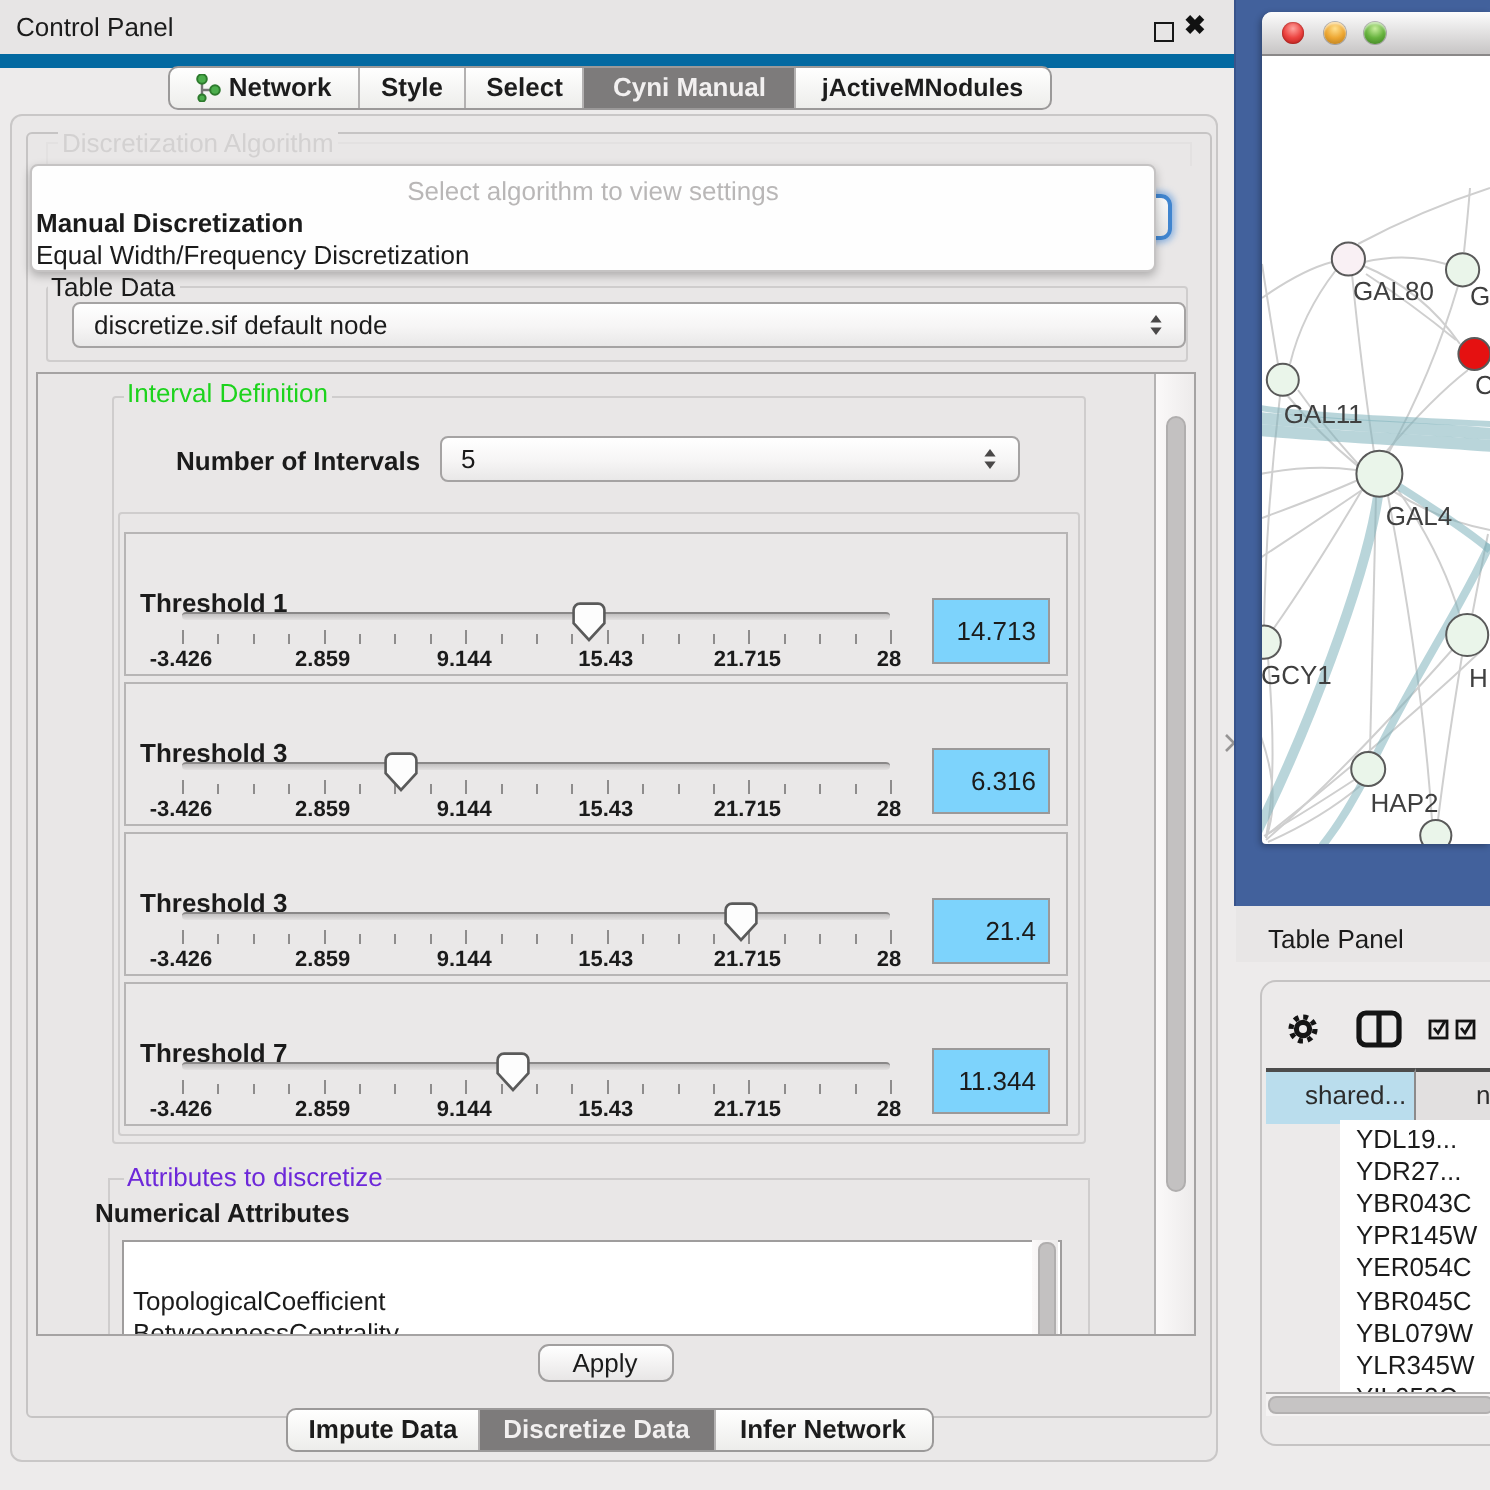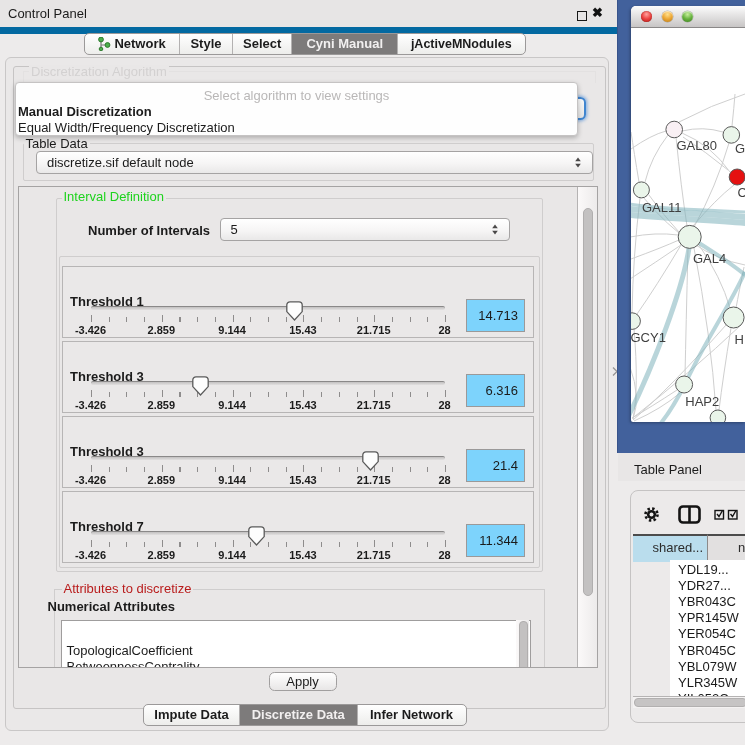--- a/index.html
+++ b/index.html
@@ -195,7 +195,7 @@
       </div>
 
       <div class="a" style="left:35.5px;top:402.5px;width:489px;height:78px;border:1px solid #cfcdcd;border-bottom:none;"></div>
-      <div class="a glabel" style="left:43px;top:395px;color:#b91c1c;">Attributes to discretize</div>
+      <div class="a glabel" style="left:43px;top:395px;color:#6d28d9;">Attributes to discretize</div>
       <div class="a bold" style="left:29px;top:412px;">Numerical Attributes</div>
       <div class="a" id="numlist" style="left:42px;top:433px;">
         <div style="top:3.2px;margin-top:44px;">SelfLoops</div>

